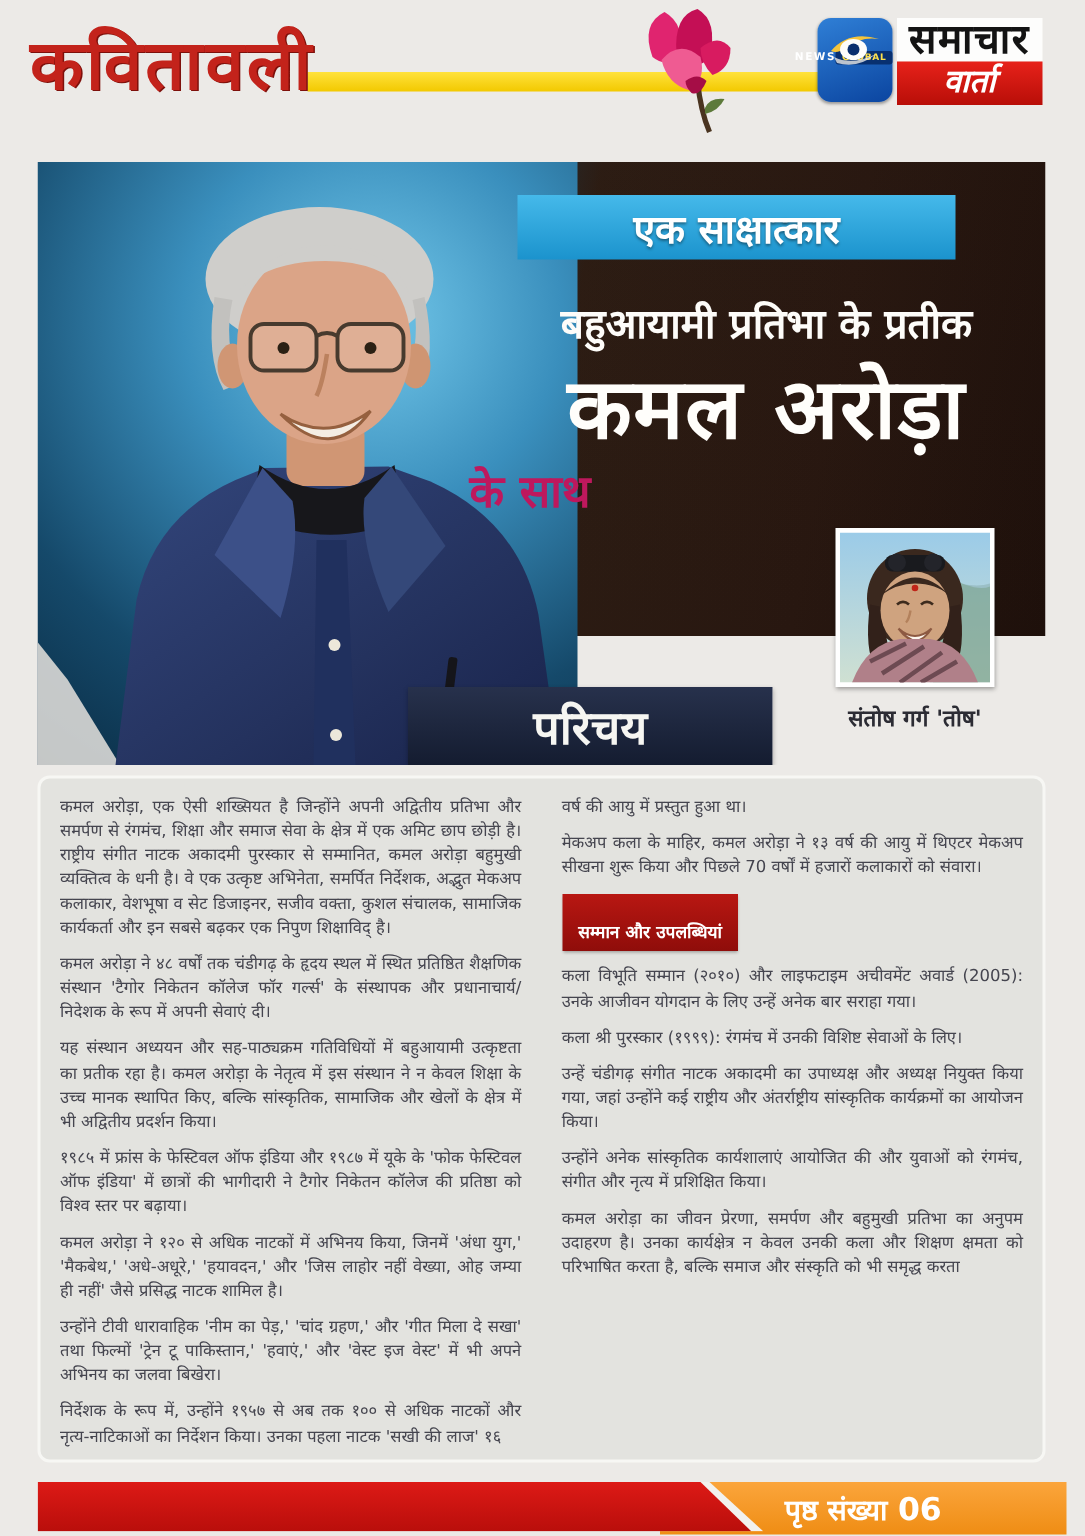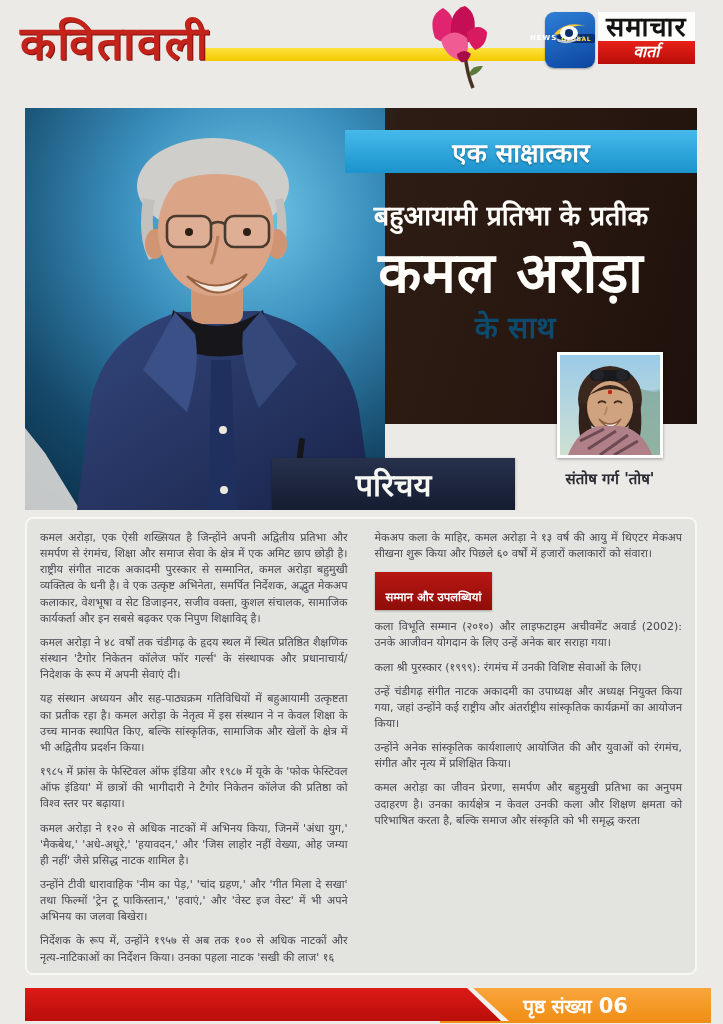--- a/index.html
+++ b/index.html
@@ -25,7 +25,7 @@
   .nl-global { font-size:6px; font-weight:700; color:#ffe14a; background:#083070; padding:0 4px; border-radius:2px; line-height:1.5; letter-spacing:.5px;}
   .nl-text { margin-left:3px; display:flex; flex-direction:column; }
   .nl-top { background:#fdfdfc; color:#131313; font-weight:700; font-size:27px; line-height:1.05; padding:1px 8px 0; letter-spacing:1px; }
-  .nl-bottom { background:linear-gradient(180deg,#e7221a,#b80e08); color:#fff; font-weight:700; font-size:16px; line-height:1.2; text-align:center; padding:1px 8px 2px; font-style:italic; }
+  .nl-bottom { background:linear-gradient(180deg,#e7221a,#b80e08); color:#fff; font-weight:700; font-size:21px; line-height:1.2; text-align:center; padding:1px 8px 2px; font-style:italic; }
   
   .hero { position:absolute; left:25px; top:108px; width:672px; height:402px; overflow:hidden; }
   .hero-dark { position:absolute; left:300px; top:0; width:372px; height:316px;

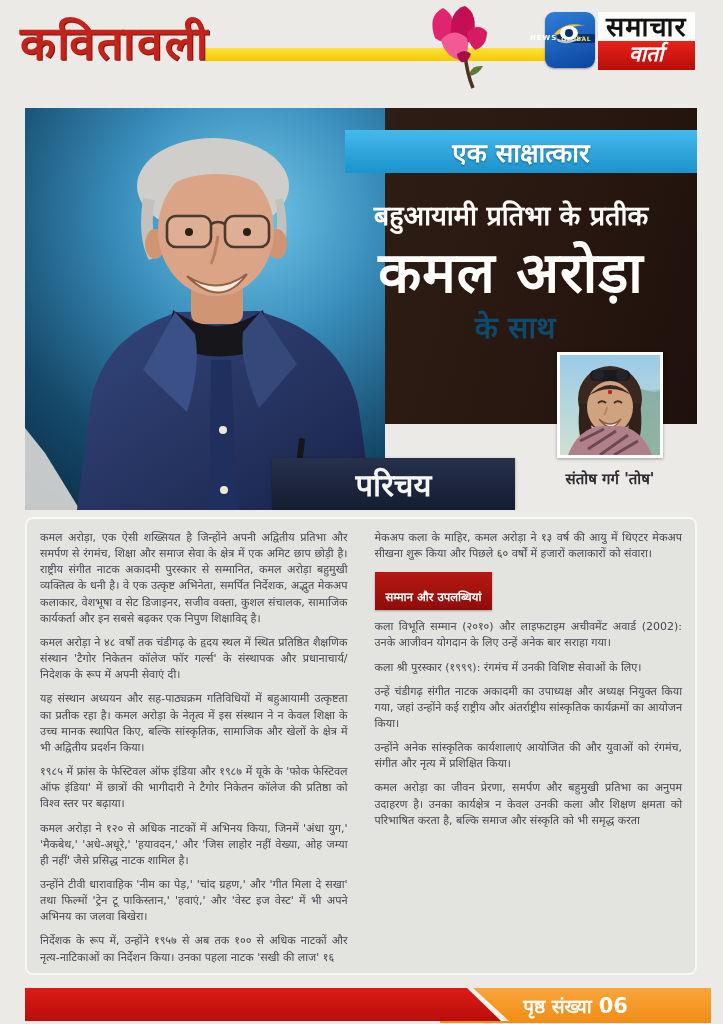--- a/index.html
+++ b/index.html
@@ -33,7 +33,7 @@
   .hero-photo { position:absolute; left:0; top:0; width:360px; height:402px;
     background:radial-gradient(circle at 62% 26%, #73c8ea 0%, #3a8fbd 34%, #15496a 72%, #0a2c44 100%); }
   .hero-photo svg { position:absolute; left:0; top:0; }
-  .kicker-strip { position:absolute; left:320px; top:22px; width:352px; height:43px; z-index:4;
+  .kicker-strip { position:absolute; left:320px; top:22px; width:292px; height:43px; z-index:4;
     background:linear-gradient(180deg,#45b9ea,#1b93cd); display:flex; align-items:center; justify-content:center; }
   .kicker-strip span { color:#fff; font-size:26px; font-weight:700; text-shadow:0 1px 2px rgba(0,0,0,.4); }
   .hero-subtitle { position:absolute; left:300px; top:88px; width:372px; text-align:center; z-index:4;

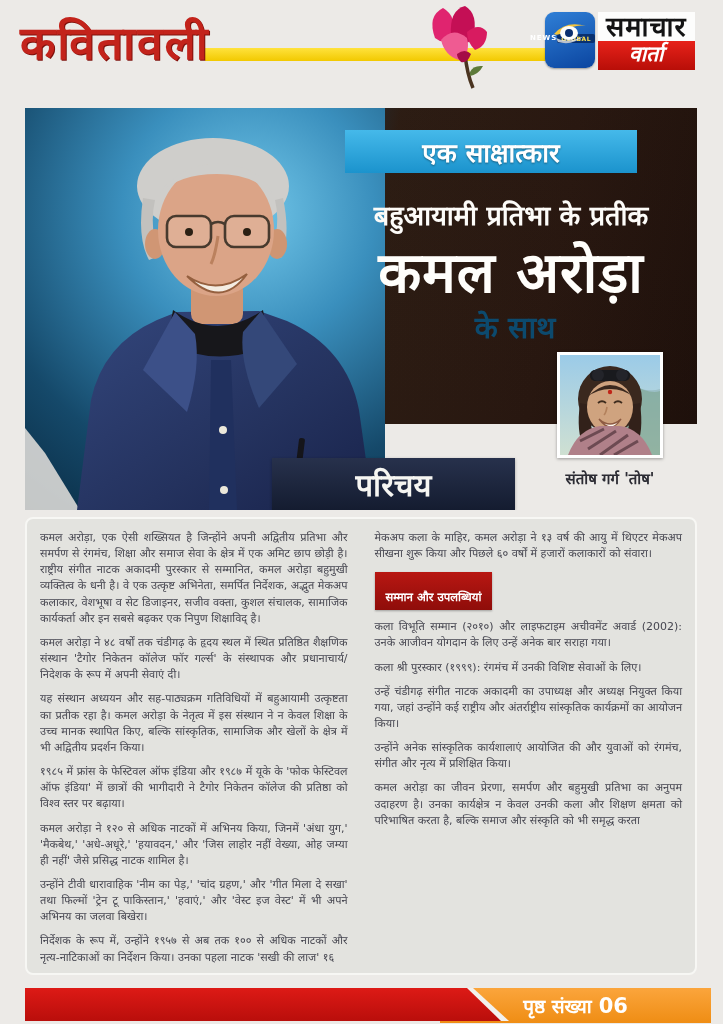--- a/index.html
+++ b/index.html
@@ -40,8 +40,8 @@
     color:#fdfcf9; font-size:27px; font-weight:700; }
   .hero-title { position:absolute; left:300px; top:124px; width:372px; text-align:center; z-index:4;
     color:#fffefb; font-size:56px; font-weight:700; letter-spacing:1px; }
-  .hero-title-suffix { position:absolute; left:304px; top:198px; width:372px; text-align:center; z-index:4;
-    color:#0c4a6e; font-size:30px; font-weight:700; }
+  .hero-title-suffix { position:absolute; left:288px; top:198px; width:372px; text-align:left; z-index:4;
+    color:#be185d; font-size:30px; font-weight:700; }
   .interviewer { position:absolute; left:532px; top:244px; width:106px; height:106px; z-index:5;
     background:#fff; padding:3px; box-shadow:0 1px 3px rgba(0,0,0,.35); }
   .interviewer svg { display:block; width:100px; height:100px; }

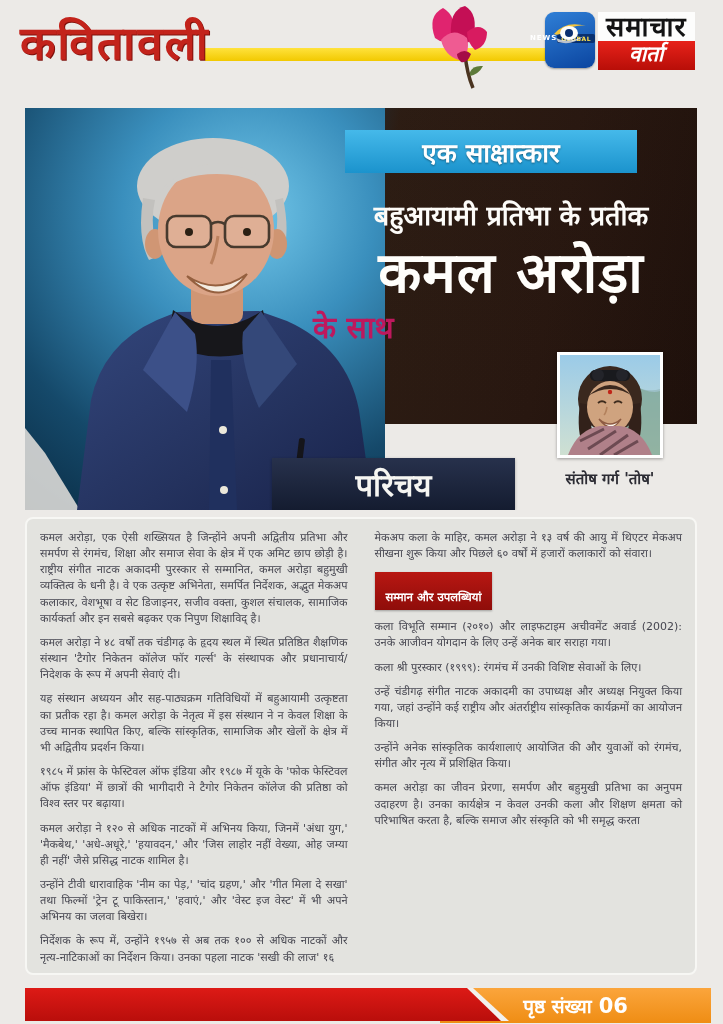--- a/index.html
+++ b/index.html
@@ -213,6 +213,7 @@
     </div>
   <div class="col">
     <div>
+        <p>वर्ष की आयु में प्रस्तुत हुआ था।</p>
         <p>मेकअप कला के माहिर, कमल अरोड़ा ने १३ वर्ष की आयु में थिएटर मेकअप सीखना शुरू किया और पिछले ६० वर्षों में हजारों कलाकारों को संवारा।</p>
       </div>
     <div class="badge">सम्मान और उपलब्धियां</div>

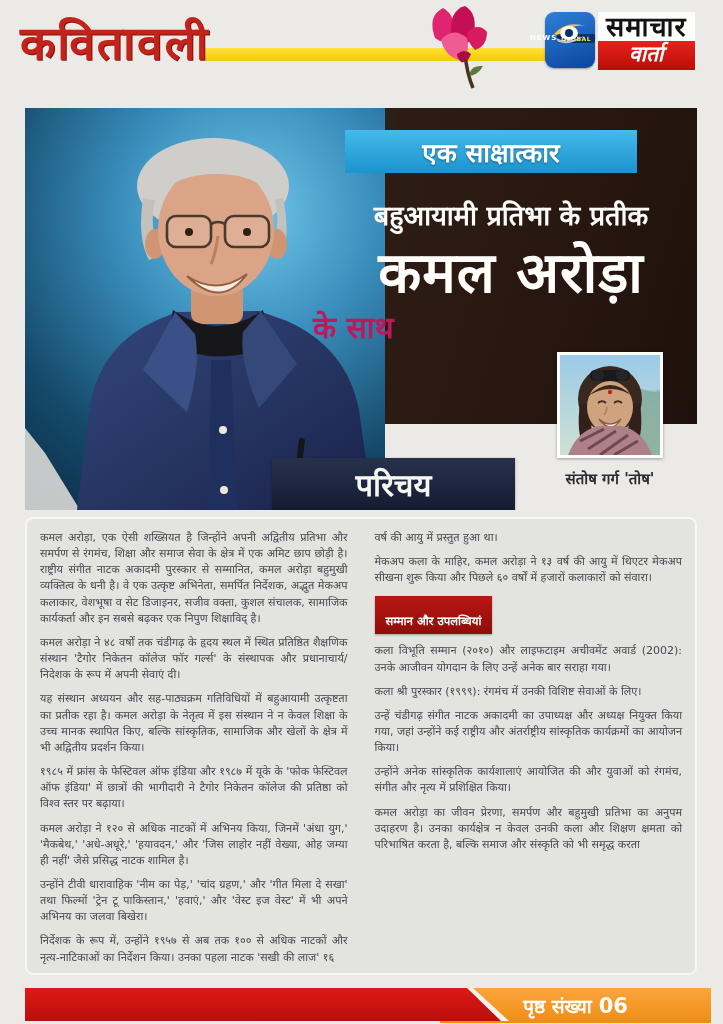--- a/index.html
+++ b/index.html
@@ -214,7 +214,7 @@
   <div class="col">
     <div>
         <p>वर्ष की आयु में प्रस्तुत हुआ था।</p>
-        <p>मेकअप कला के माहिर, कमल अरोड़ा ने १३ वर्ष की आयु में थिएटर मेकअप सीखना शुरू किया और पिछले ६० वर्षों में हजारों कलाकारों को संवारा।</p>
+        <p>मेकअप कला के माहिर, कमल अरोड़ा ने १३ वर्ष की आयु में थिएटर मेकअप सीखना शुरू किया और पिछले 70 वर्षों में हजारों कलाकारों को संवारा।</p>
       </div>
     <div class="badge">सम्मान और उपलब्धियां</div>
     <div>

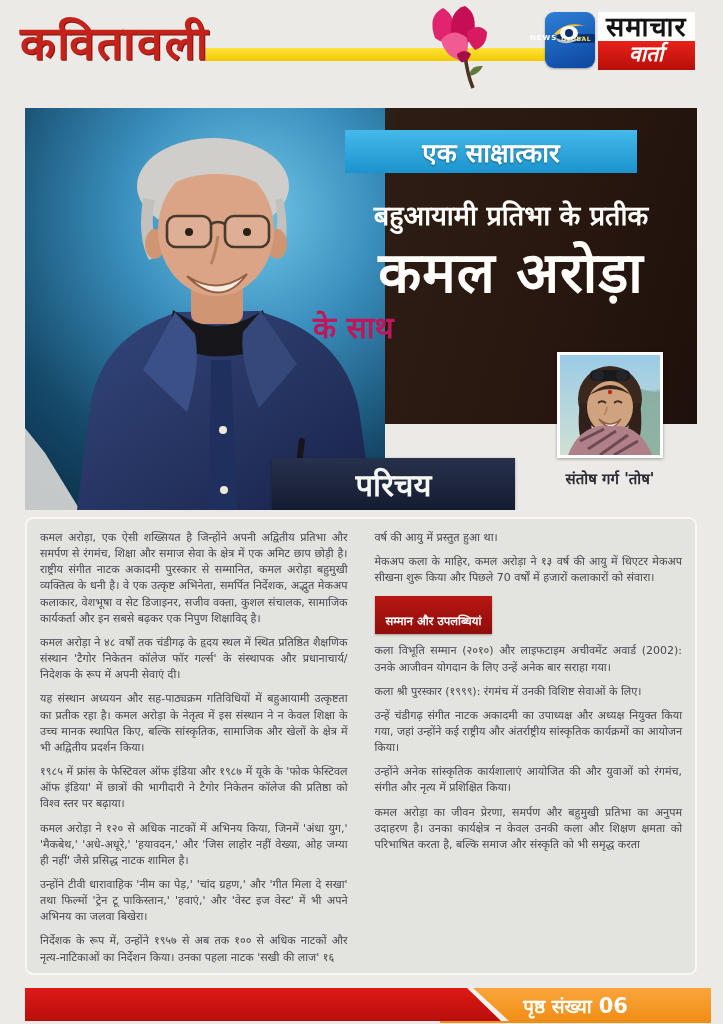--- a/index.html
+++ b/index.html
@@ -218,7 +218,7 @@
       </div>
     <div class="badge">सम्मान और उपलब्धियां</div>
     <div>
-        <p>कला विभूति सम्मान (२०१०) और लाइफटाइम अचीवमेंट अवार्ड (2002): उनके आजीवन योगदान के लिए उन्हें अनेक बार सराहा गया।</p>
+        <p>कला विभूति सम्मान (२०१०) और लाइफटाइम अचीवमेंट अवार्ड (2005): उनके आजीवन योगदान के लिए उन्हें अनेक बार सराहा गया।</p>
         <p>कला श्री पुरस्कार (१९९९): रंगमंच में उनकी विशिष्ट सेवाओं के लिए।</p>
         <p>उन्हें चंडीगढ़ संगीत नाटक अकादमी का उपाध्यक्ष और अध्यक्ष नियुक्त किया गया, जहां उन्होंने कई राष्ट्रीय और अंतर्राष्ट्रीय सांस्कृतिक कार्यक्रमों का आयोजन किया।</p>
         <p>उन्होंने अनेक सांस्कृतिक कार्यशालाएं आयोजित की और युवाओं को रंगमंच, संगीत और नृत्य में प्रशिक्षित किया।</p>

